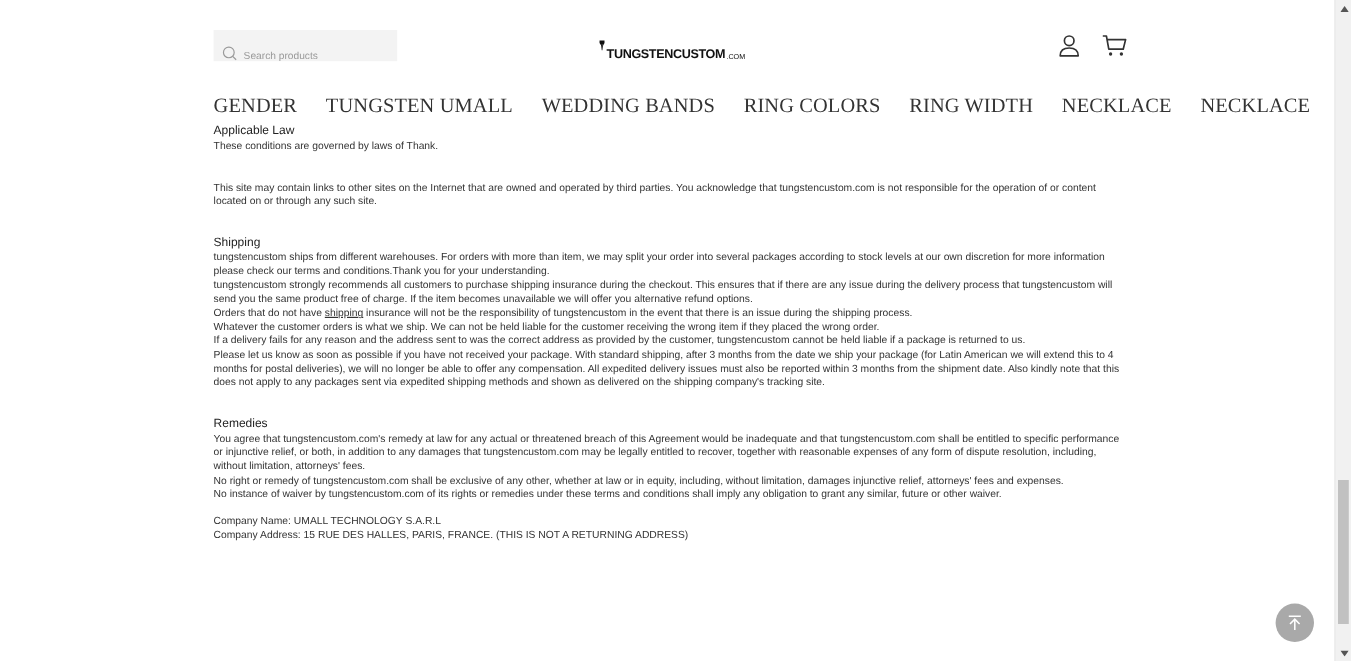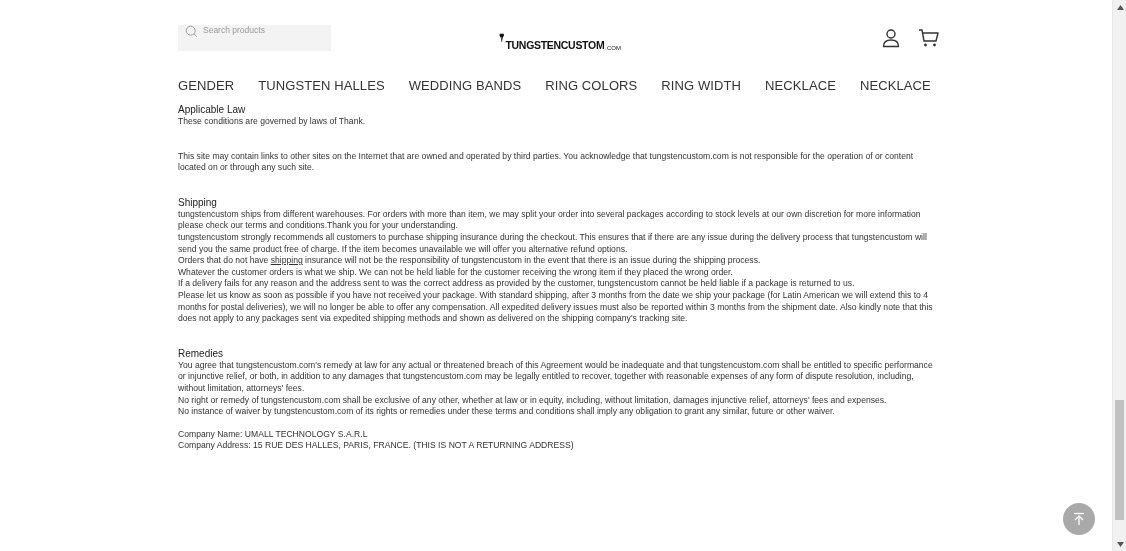--- a/index.html
+++ b/index.html
@@ -11,7 +11,7 @@
     
     .search-box {
       position: absolute; left: 178px; top: 25px; width: 153px; height: 26px;
-      background: #f3f3f3; display: flex; align-items: flex-start; padding-left: 7px;
+      background: #f3f3f3; display: flex; align-items: flex-end; padding-left: 7px;
     }
     .search-box svg { width: 13px; height: 13px; }
     .search-input {

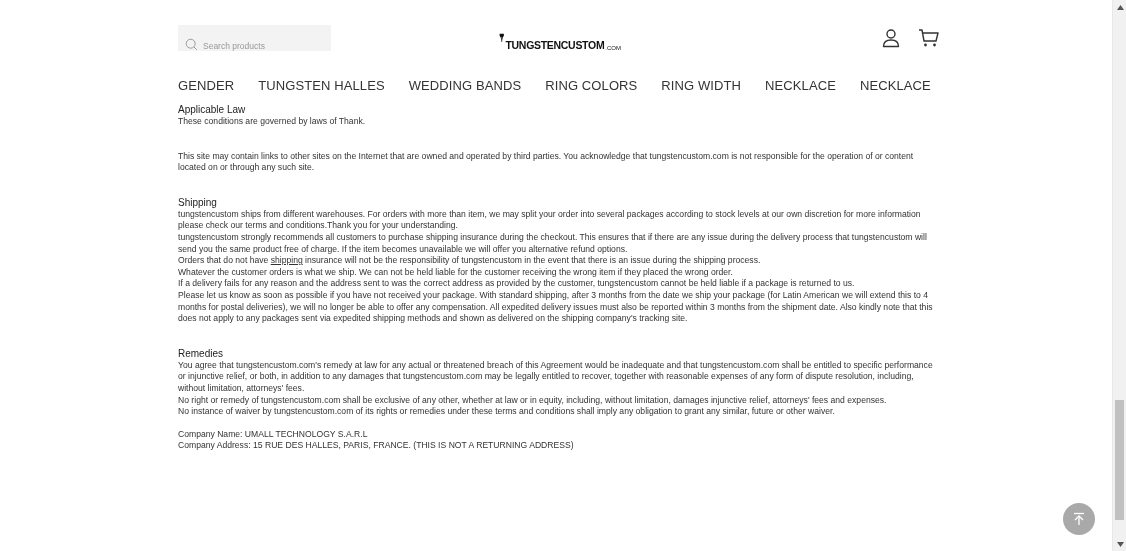--- a/index.html
+++ b/index.html
@@ -31,7 +31,7 @@
     
     .nav { position: absolute; left: 178px; top: 78px; display: flex; }
     .nav-item {
-      font-family: Liberation Sans, sans-serif; font-size: 13px; color: #333; letter-spacing: 0.1px;
+      font-family: Liberation Serif, serif; font-size: 17px; color: #333; letter-spacing: 0.1px;
       cursor: pointer; white-space: nowrap; margin-right: 24px;
     }
 

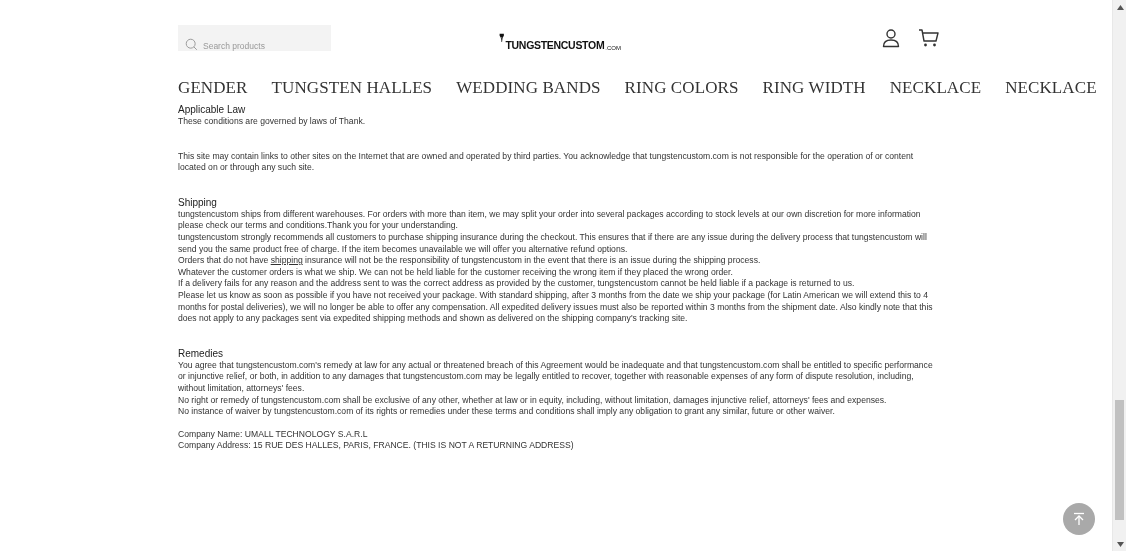--- a/index.html
+++ b/index.html
@@ -96,7 +96,7 @@
 
   <div class="nav">
     <span class="nav-item">GENDER</span>
-    <span class="nav-item">TUNGSTEN HALLES</span>
+    <span class="nav-item">TUNGSTEN UMALL</span>
     <span class="nav-item">WEDDING BANDS</span>
     <span class="nav-item">RING COLORS</span>
     <span class="nav-item">RING WIDTH</span>

